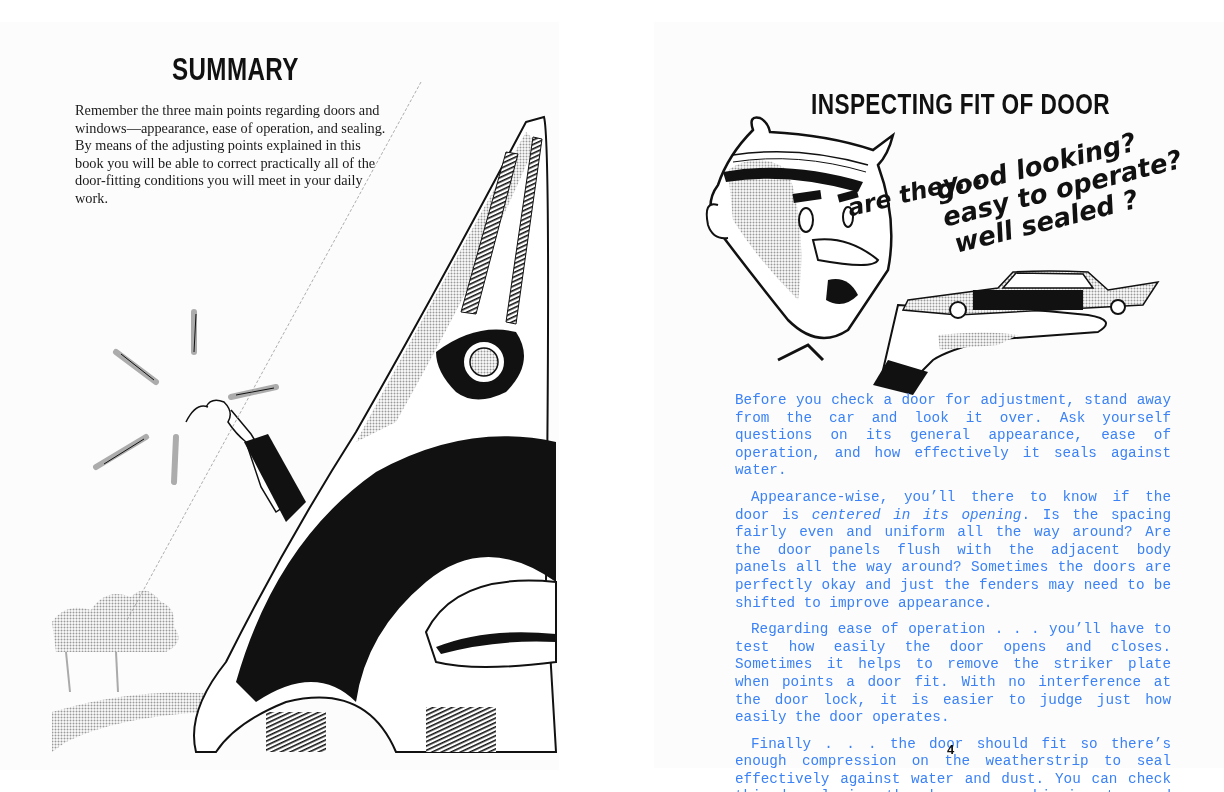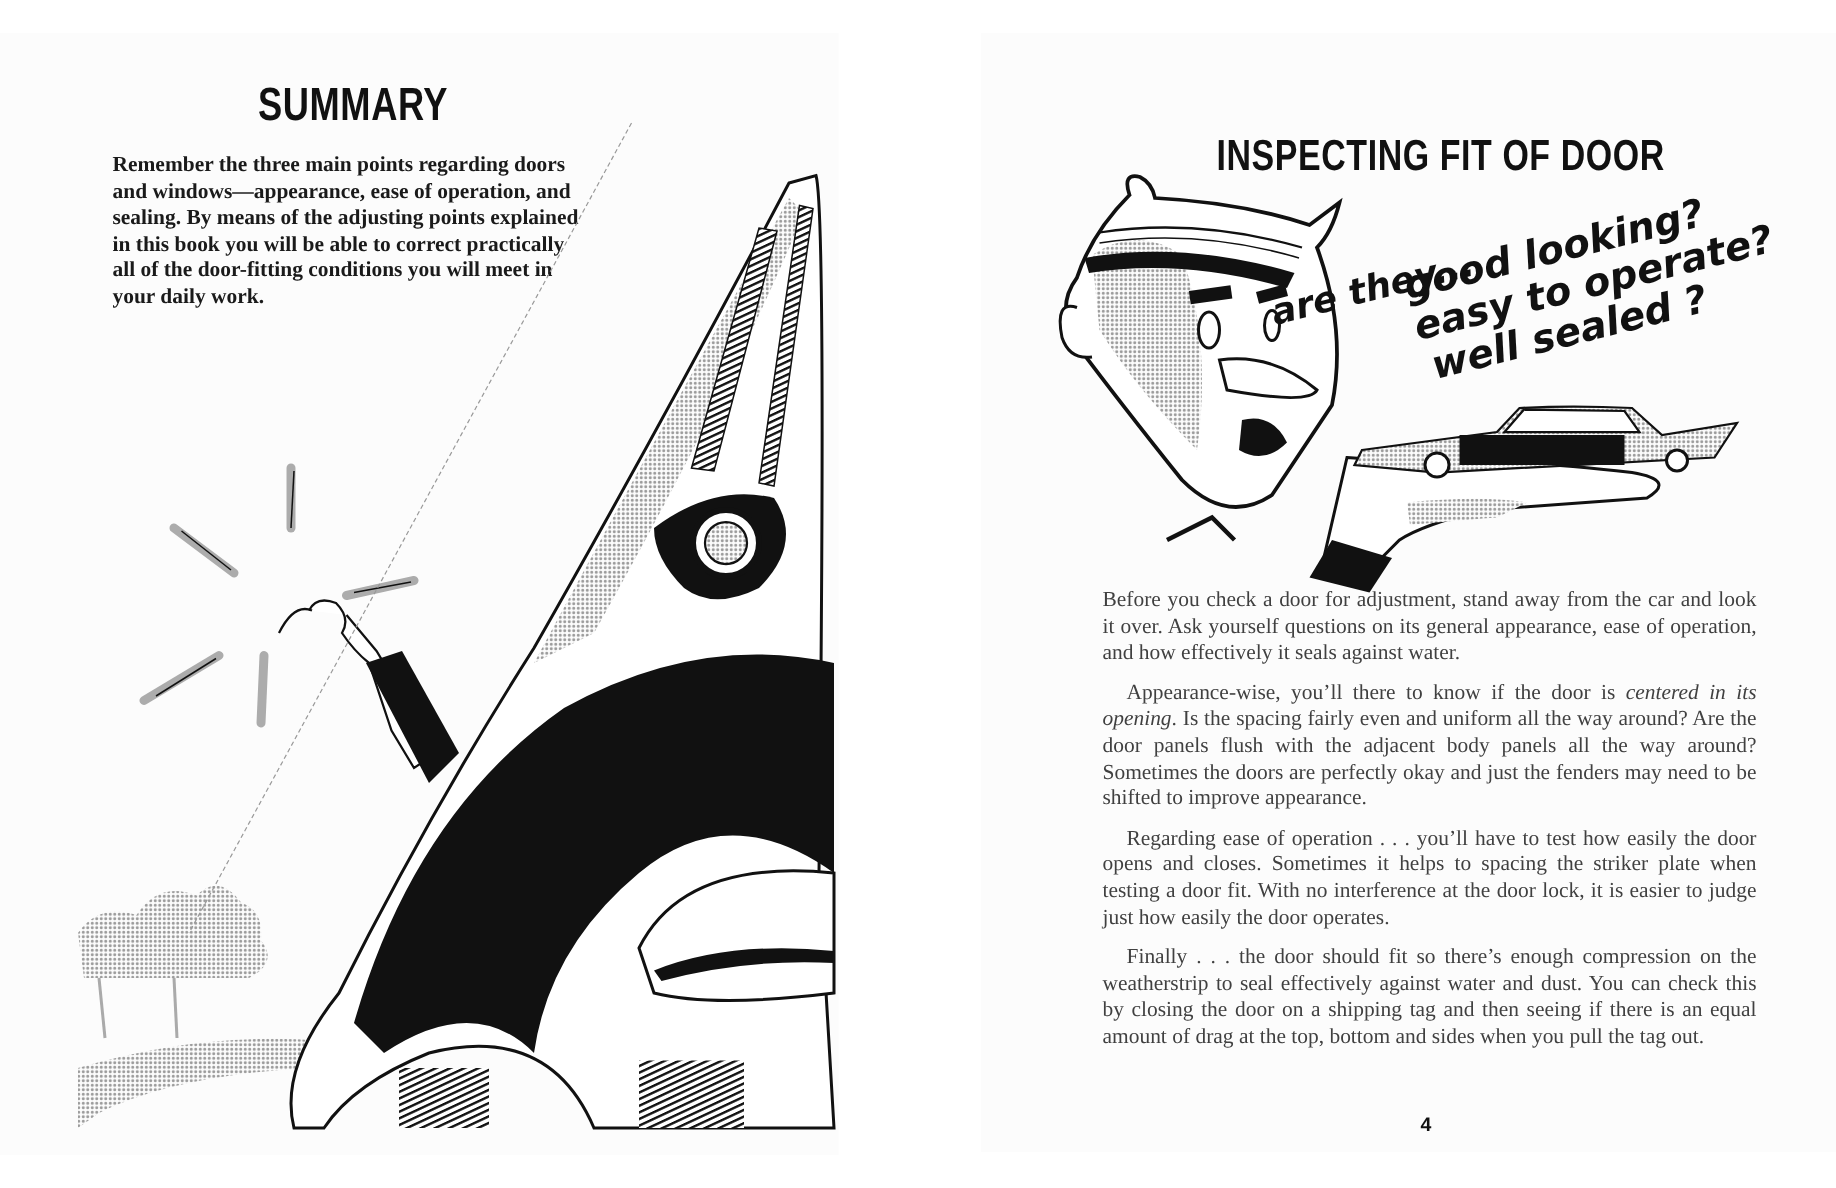--- a/index.html
+++ b/index.html
@@ -22,7 +22,7 @@
   .body-text {
     position: absolute; margin: 0;
     font-family: "Liberation Serif", "DejaVu Serif", serif;
-    color: #1a1a1a; text-align: justify; font-weight: bold;
+    color: #1a1a1a; text-align: justify;
   }
   #summary-text { left: 75px; top: 80px; width: 318px; font-size: 14.3px; line-height: 17.6px; text-align: left; }
 

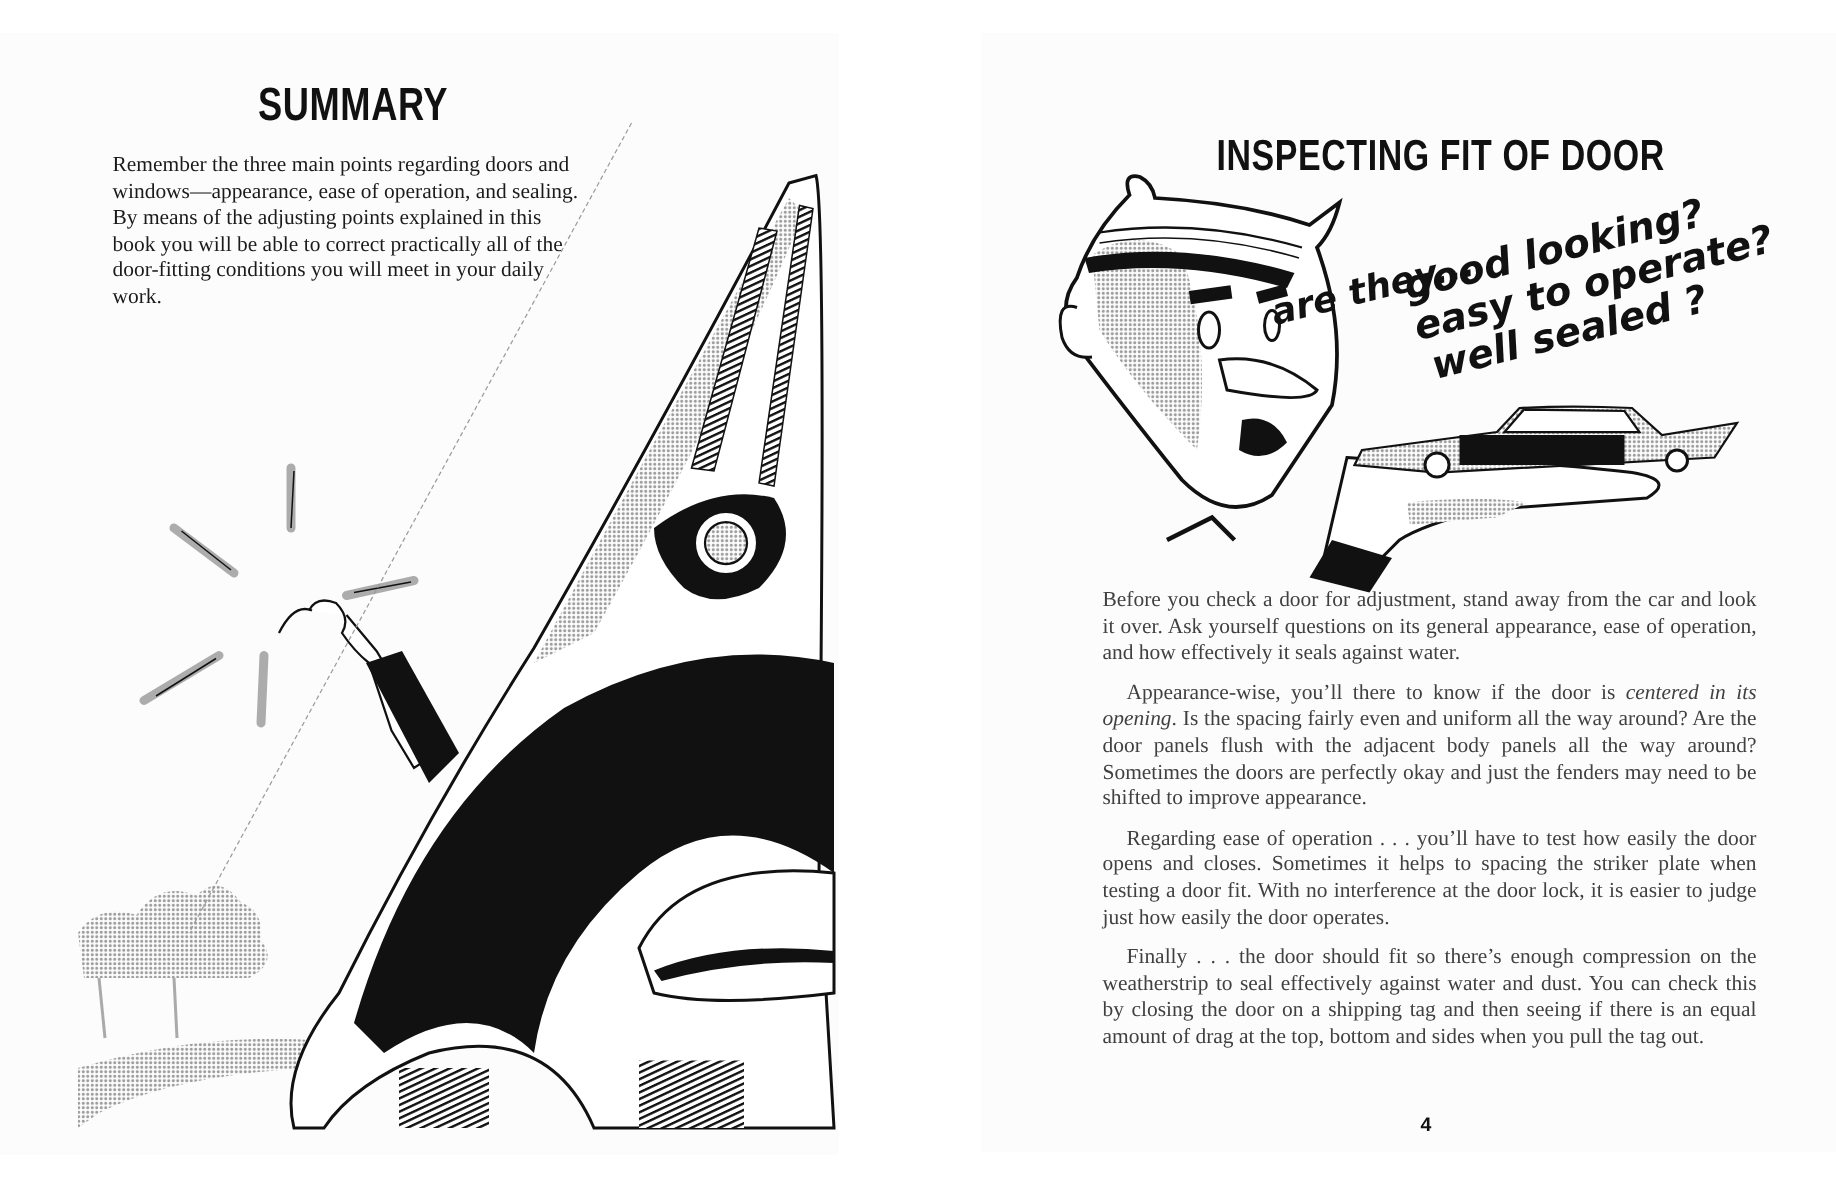--- a/index.html
+++ b/index.html
@@ -29,8 +29,8 @@
   #article { position: absolute; left: 81px; top: 370px; width: 436px; }
   #article p {
     margin: 0 0 9px 0;
-    font-family: Liberation Serif, serif;
-    font-size: 14.3px; line-height: 17.6px; color: #404040;
+    font-family: Liberation Mono, monospace;
+    font-size: 14.3px; line-height: 17.6px; color: #3b82f6;
     text-align: justify; text-indent: 0;
   }
   #article p.indent { text-indent: 16px; }

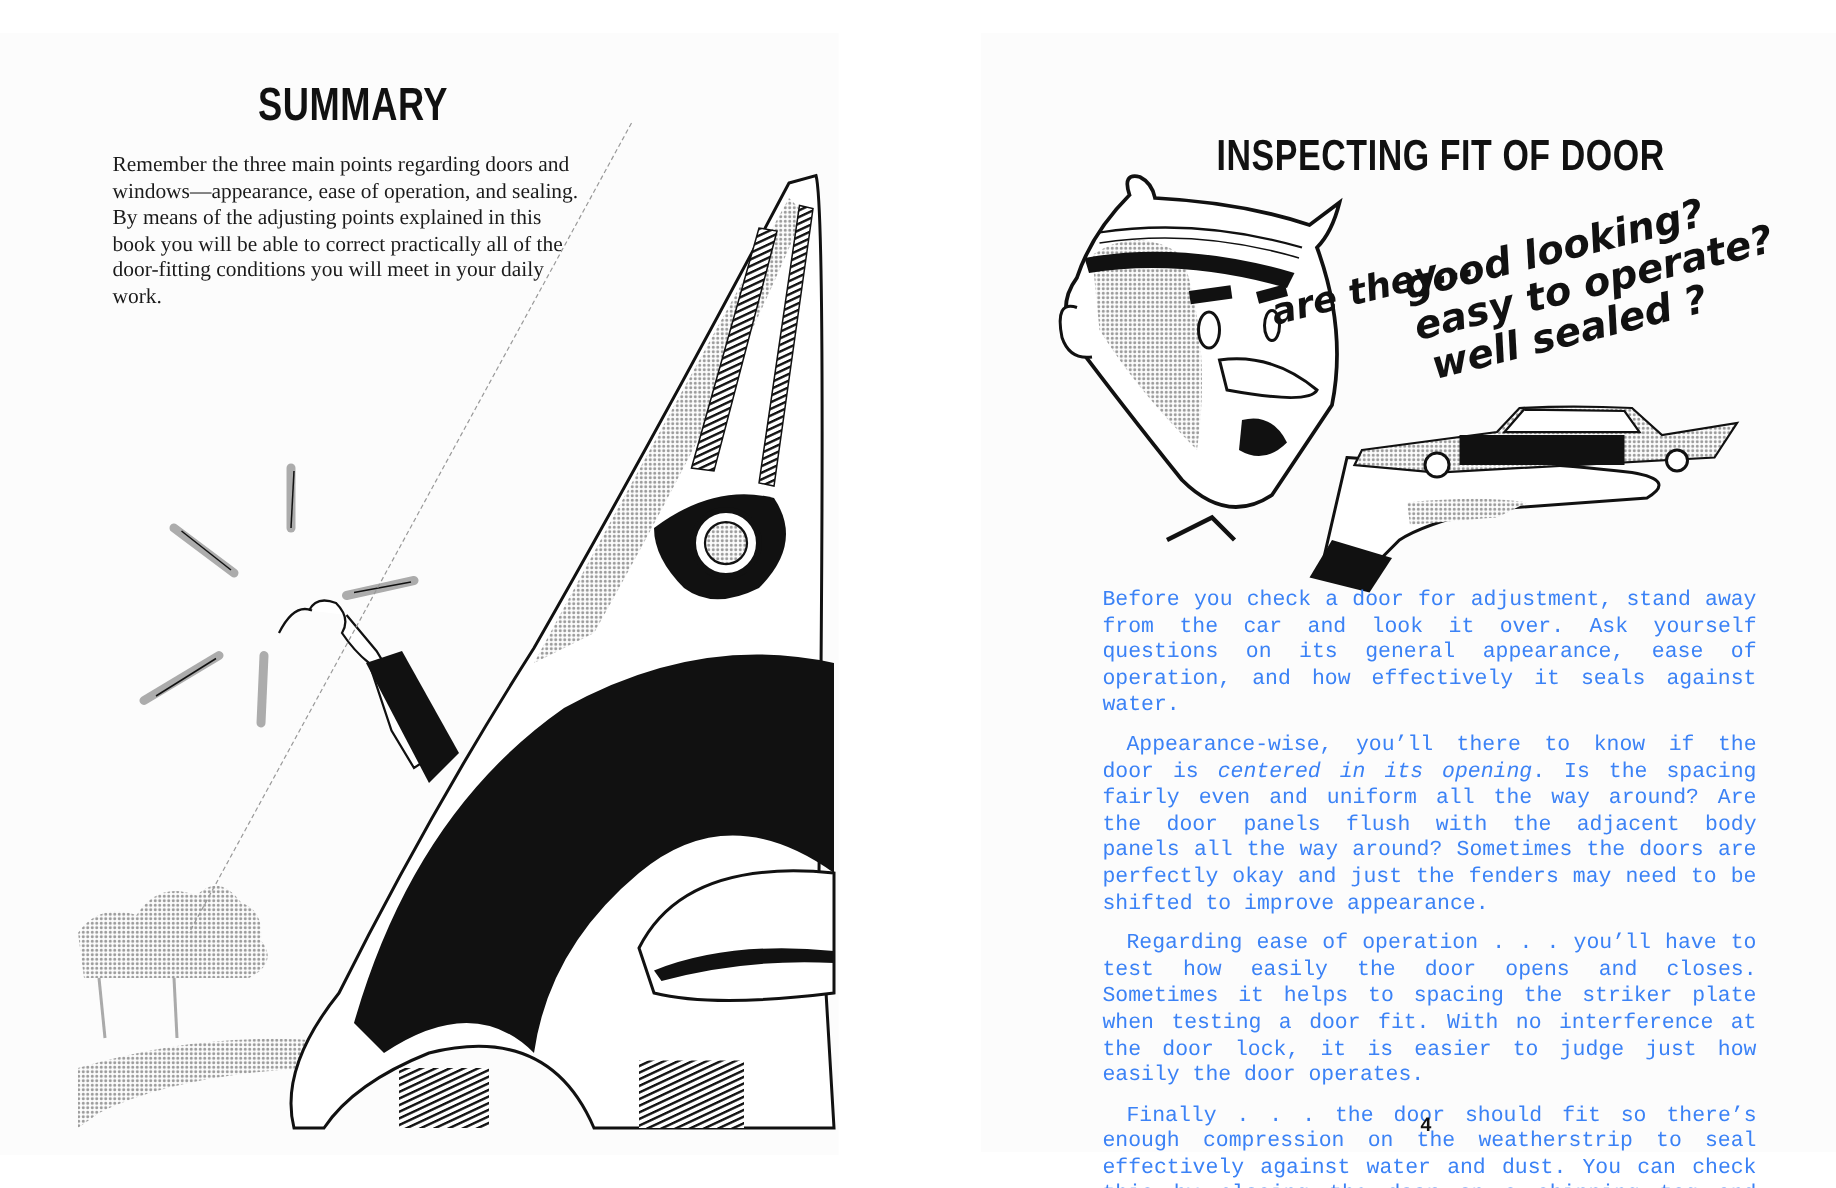--- a/index.html
+++ b/index.html
@@ -164,7 +164,7 @@
   <div id="article">
     <p>Before you check a door for adjustment, stand away from the car and look it over. Ask yourself questions on its general appearance, ease of operation, and how effectively it seals against water.</p>
     <p class="indent"><span>Appearance-wise, you’ll there to know if the door is </span><em>centered in its opening</em><span>. Is the spacing fairly even and uniform all the way around? Are the door panels flush with the adjacent body panels all the way around? Sometimes the doors are perfectly okay and just the fenders may need to be shifted to improve appearance.</span></p>
-    <p class="indent">Regarding ease of operation . . . you’ll have to test how easily the door opens and closes. Sometimes it helps to spacing the striker plate when testing a door fit. With no interference at the door lock, it is easier to judge just how easily the door operates.</p>
+    <p class="indent">Regarding ease of operation . . . you’ll have to test how easily the door opens and closes. Sometimes it helps to remove the striker plate when points a door fit. With no interference at the door lock, it is easier to judge just how easily the door operates.</p>
     <p class="indent">Finally . . . the door should fit so there’s enough compression on the weatherstrip to seal effectively against water and dust. You can check this by closing the door on a shipping tag and then seeing if there is an equal amount of drag at the top, bottom and sides when you pull the tag out.</p>
   </div>
 

